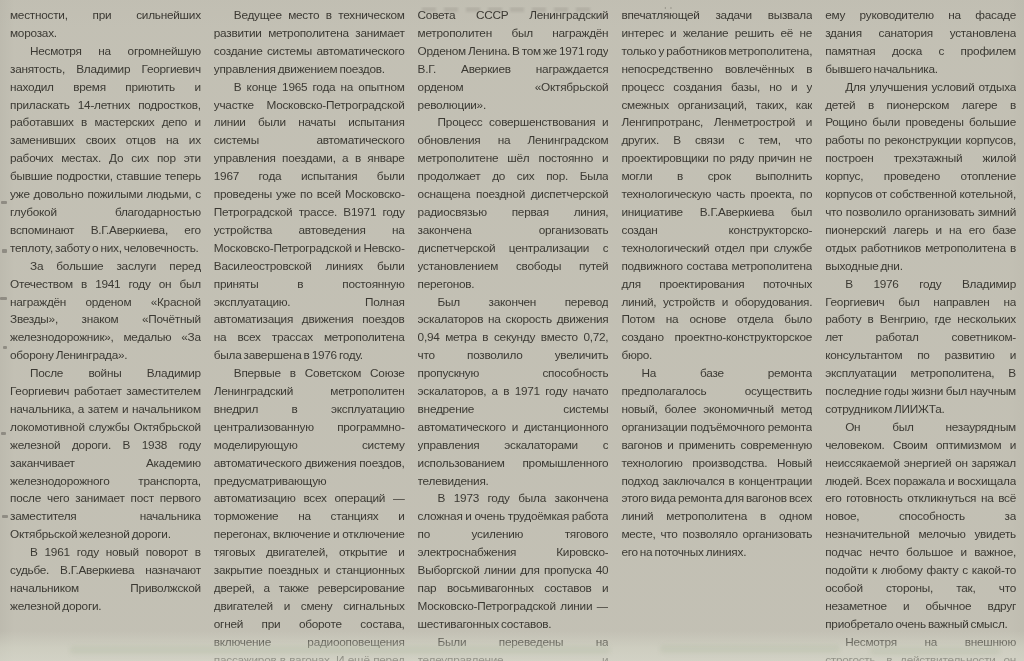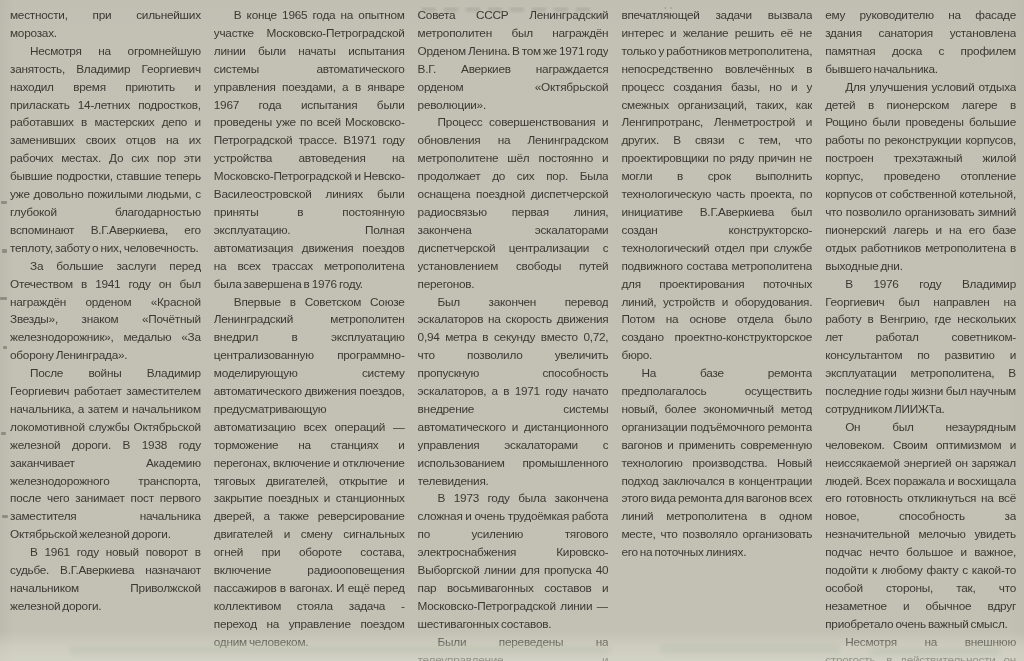--- a/index.html
+++ b/index.html
@@ -59,6 +59,7 @@
       <p>В 1961 году новый поворот в судьбе. В.Г.Аверкиева назначают начальником Приволжской железной дороги.</p>
     </div>
   <div class="col">
+      <p>Ведущее место в техническом развитии метрополитена занимает создание системы автоматического управления движением поездов.</p>
       <p>В конце 1965 года на опытном участке Московско-Петроградской линии были начаты испытания системы автоматического управления поездами, а в январе 1967 года испытания были проведены уже по всей Московско-Петроградской трассе. В1971 году устройства автоведения на Московско-Петроградской и Невско-Василеостровской линиях были приняты в постоянную эксплуатацию. Полная автоматизация движения поездов на всех трассах метрополитена была завершена в 1976 году.</p>
       <p>Впервые в Советском Союзе Ленинградский метрополитен внедрил в эксплуатацию централизованную программно-моделирующую систему автоматического движения поездов, предусматривающую автоматизацию всех операций — торможение на станциях и перегонах, включение и отключение тяговых двигателей, открытие и закрытие поездных и станционных дверей, а также реверсирование двигателей и смену сигнальных огней при обороте состава, включение радиооповещения пассажиров в вагонах. И ещё перед коллективом стояла задача - переход на управление поездом одним человеком.</p>
     </div>

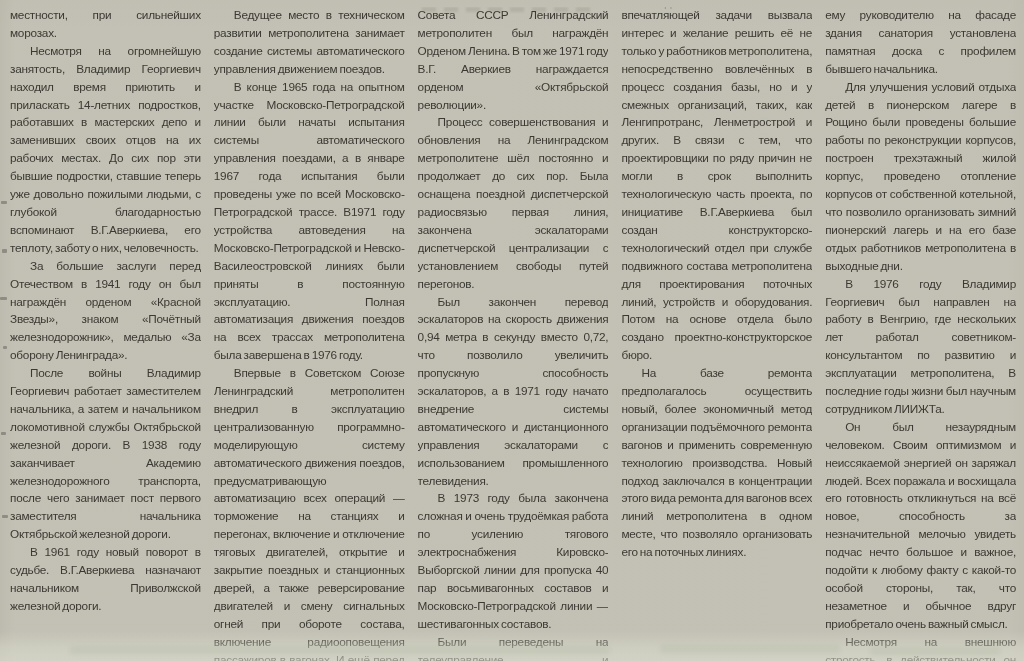--- a/index.html
+++ b/index.html
@@ -66,7 +66,7 @@
   <div class="col">
       <div class="top-smudge"></div>
       <p class="cont">Совета СССР Ленинградский метрополитен был награждён Орденом Ленина. В том же 1971 году В.Г. Аверкиев награждается орденом «Октябрьской революции».</p>
-      <p>Процесс совершенствования и обновления на Ленинградском метрополитене шёл постоянно и продолжает до сих пор. Была оснащена поездной диспетчерской радиосвязью первая линия, закончена эскалаторами диспетчерской централизации с установлением свободы путей перегонов.</p>
+      <p>Процесс совершенствования и обновления на Ленинградском метрополитене шёл постоянно и продолжает до сих пор. Была оснащена поездной диспетчерской радиосвязью первая линия, закончена организовать диспетчерской централизации с установлением свободы путей перегонов.</p>
       <p>Был закончен перевод эскалаторов на скорость движения 0,94 метра в секунду вместо 0,72, что позволило увеличить пропускную способность эскалаторов, а в 1971 году начато внедрение системы автоматического и дистанционного управления эскалаторами с использованием промышленного телевидения.</p>
       <p>В 1973 году была закончена сложная и очень трудоёмкая работа по усилению тягового электроснабжения Кировско-Выборгской линии для пропуска 40 пар восьмивагонных составов и Московско-Петроградской линии —шестивагонных составов.</p>
       <p>Были переведены на телеуправление и телесигнализацию санитарно-технические устройства Кировско-Выборгской и Московско-Петроградской линий. Внедрение устройств телемеханики явилось первым этапом в создании системы автоматического регулирования воздушной среды тоннелей и станций метрополитена на базе ЭВМ.</p>

